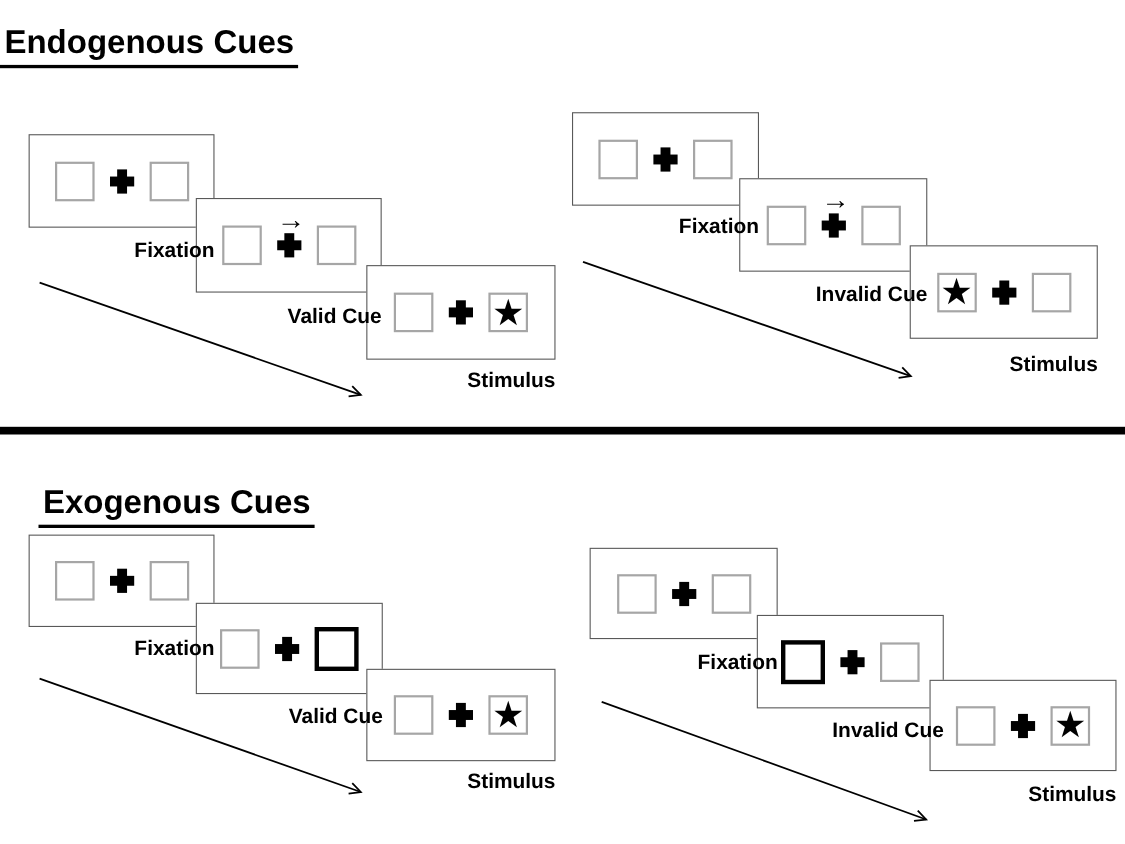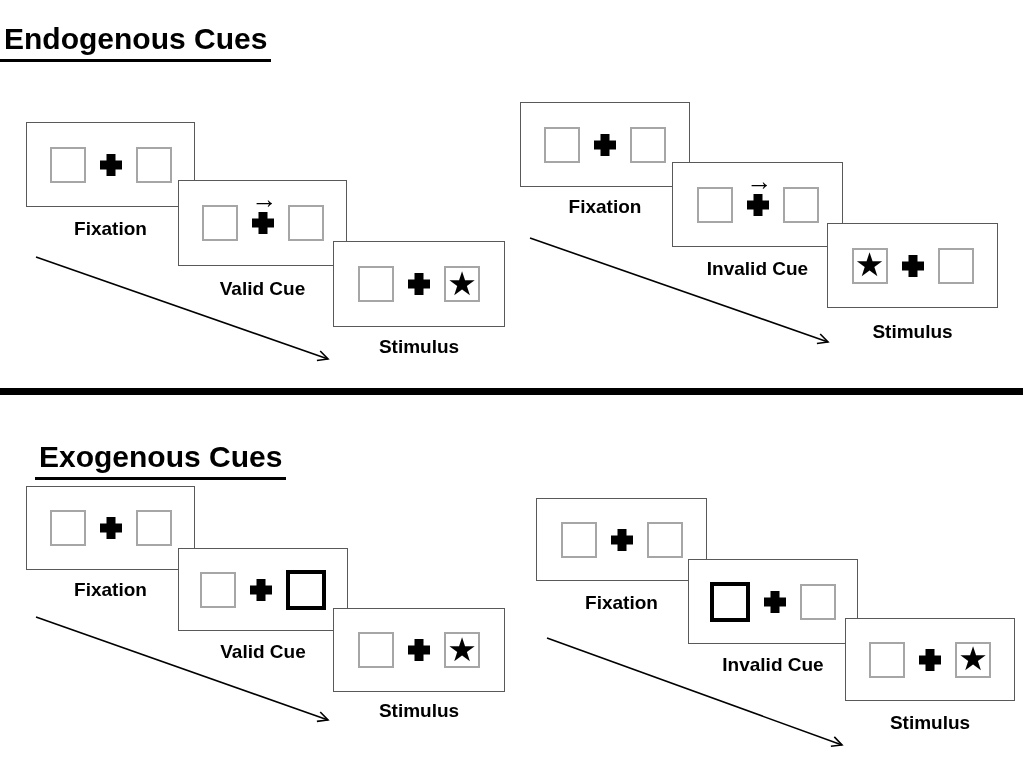--- a/index.html
+++ b/index.html
@@ -80,7 +80,7 @@
 
   .label {
     position: absolute;
-    text-align: center;
+    text-align: right;
     font-size: 19px; font-weight: 700;
     z-index: 4;
   }

